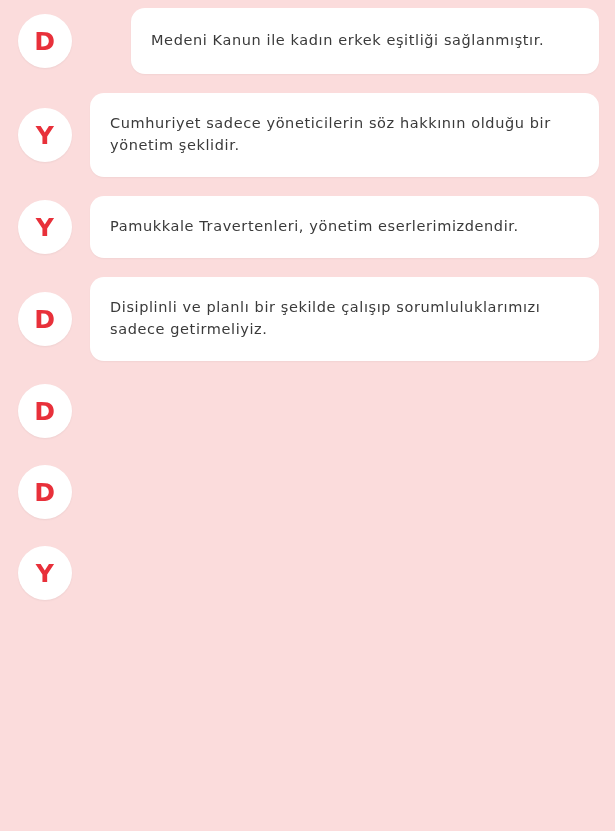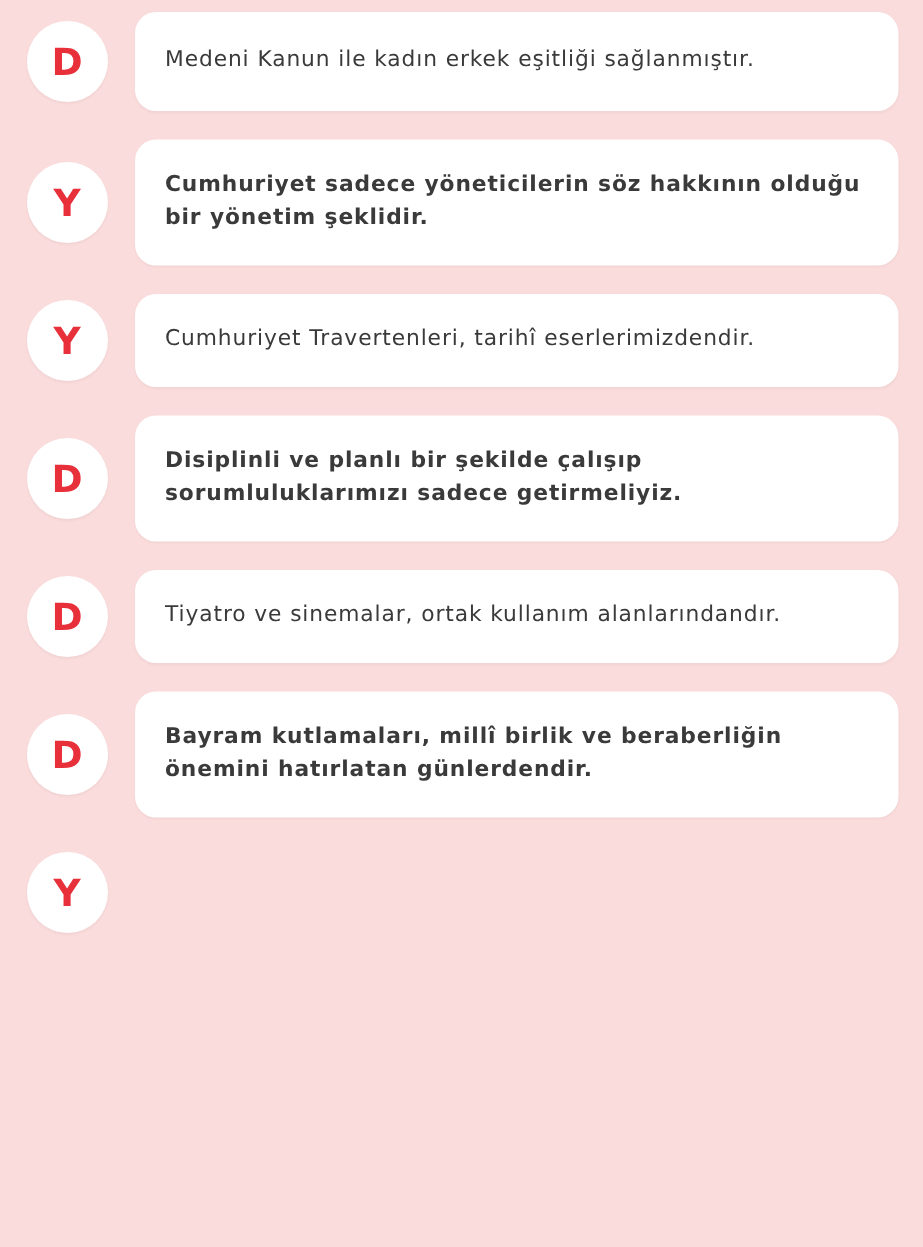--- a/index.html
+++ b/index.html
@@ -63,7 +63,7 @@
     min-height: 52px;
     font-weight: bold;
   }
-  .r1 .statement { padding-top: 18px; padding-bottom: 18px; }
+  .r1 .statement { padding-top: 18px; padding-bottom: 18px; margin-left: 41px; }
 </style>
 </head>
 <body>

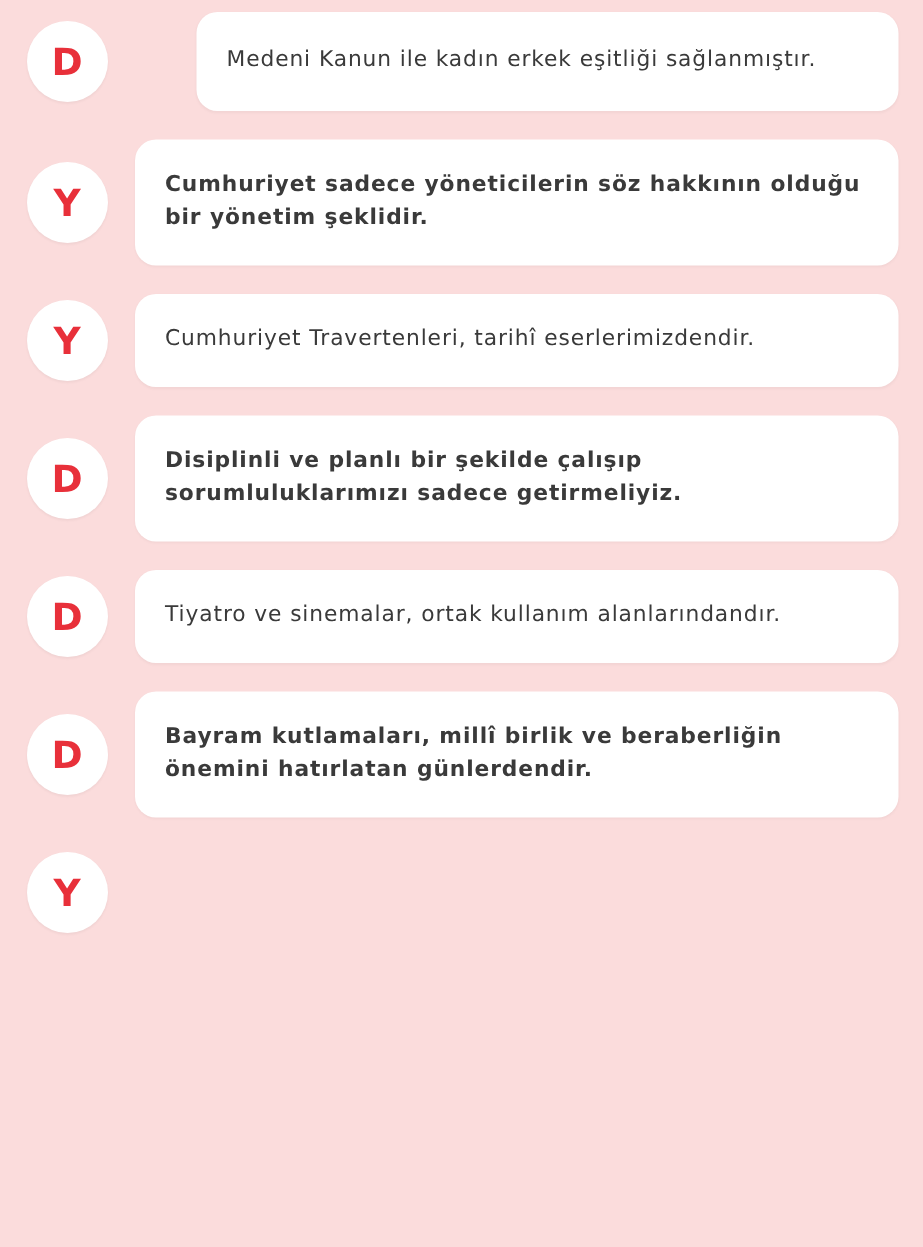--- a/index.html
+++ b/index.html
@@ -61,7 +61,6 @@
   }
   .statement.tall {
     min-height: 52px;
-    font-weight: bold;
   }
   .r1 .statement { padding-top: 18px; padding-bottom: 18px; margin-left: 41px; }
 </style>

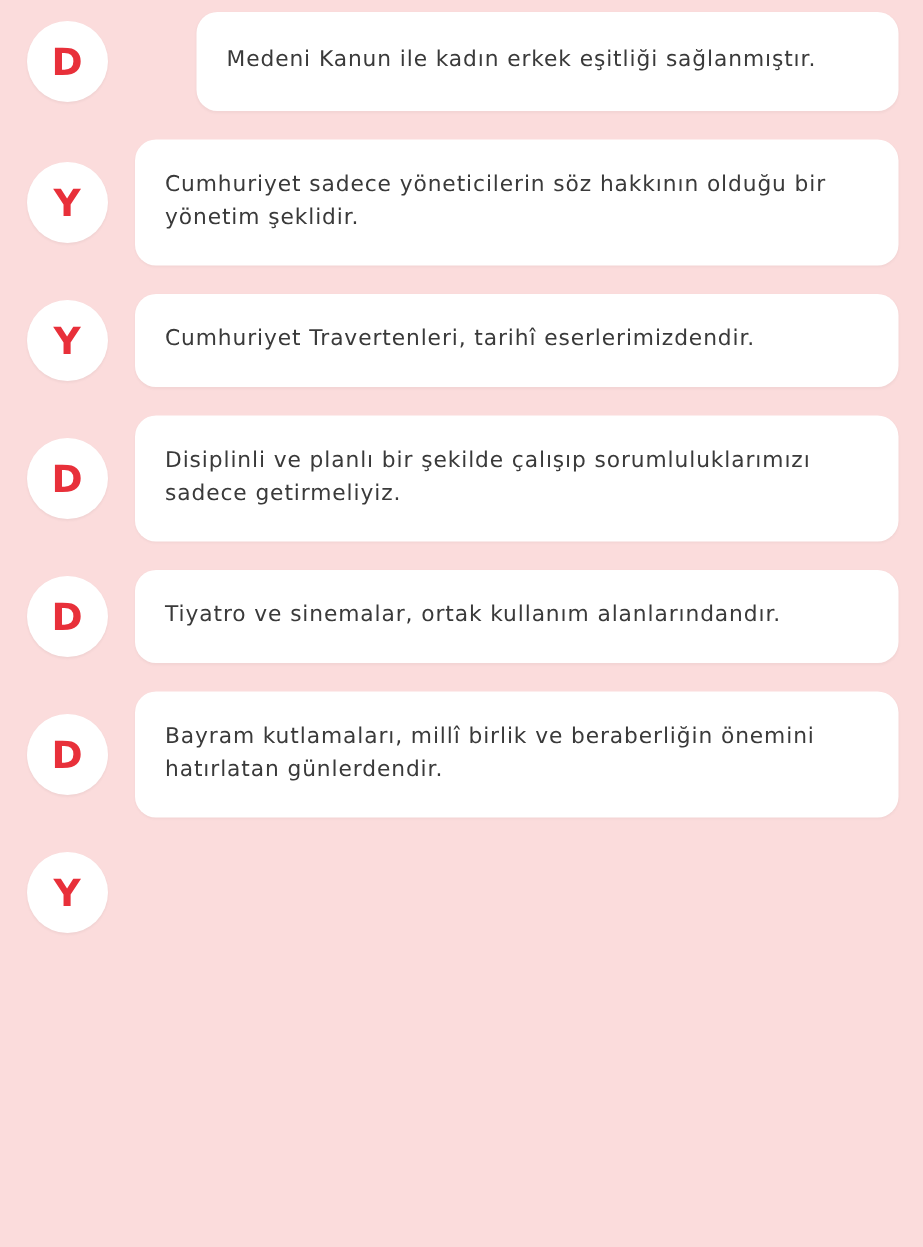--- a/index.html
+++ b/index.html
@@ -81,7 +81,7 @@
 
   <div class="qrow">
     <div class="marker">Y</div>
-    <div class="statement">Cumhuriyet Travertenleri, tarihî eserlerimizdendir.</div>
+    <div class="statement">Pamukkale Travertenleri, yönetim eserlerimizdendir.</div>
   </div>
 
   <div class="qrow">

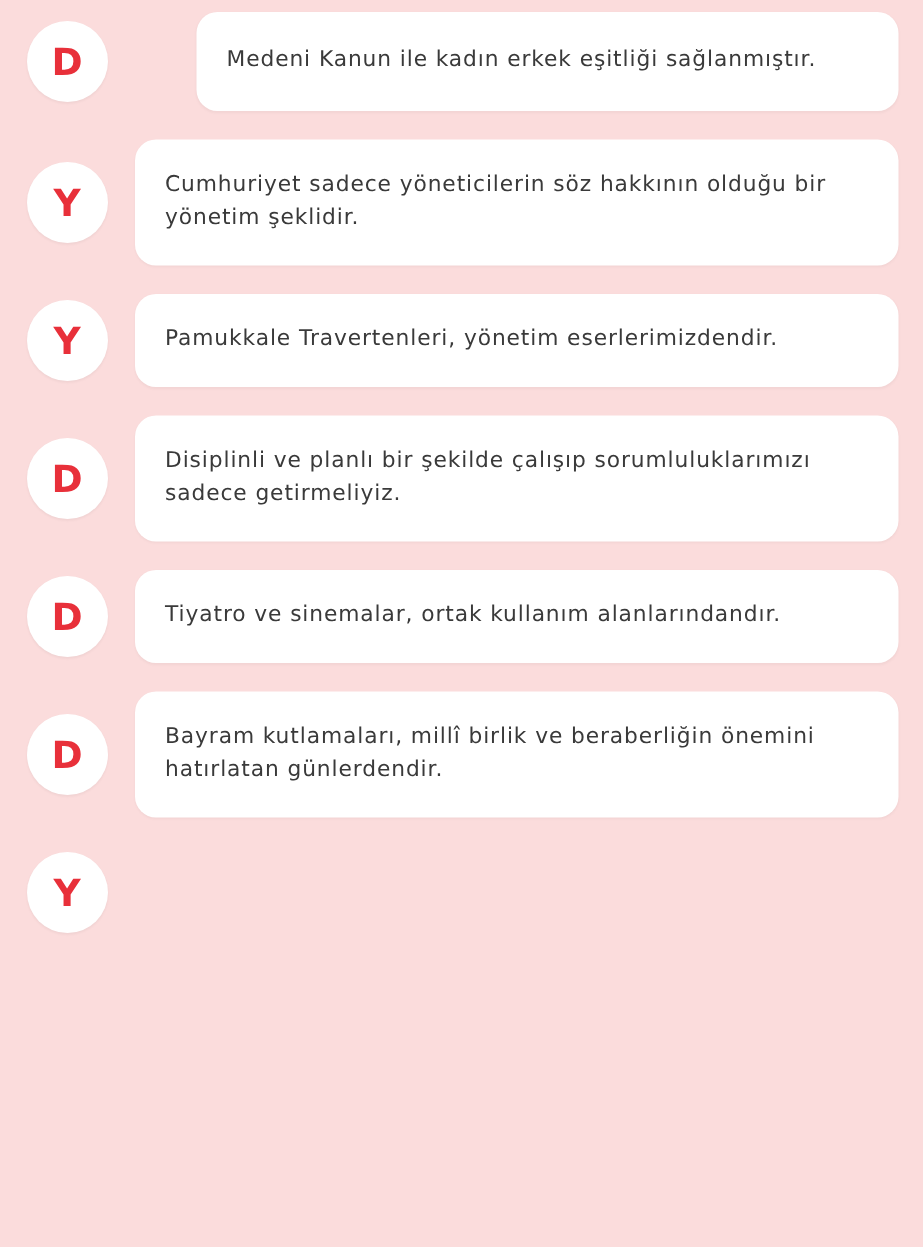--- a/index.html
+++ b/index.html
@@ -91,7 +91,6 @@
 
   <div class="qrow">
     <div class="marker">D</div>
-    <div class="statement">Tiyatro ve sinemalar, ortak kullanım alanlarındandır.</div>
   </div>
 
   <div class="qrow">

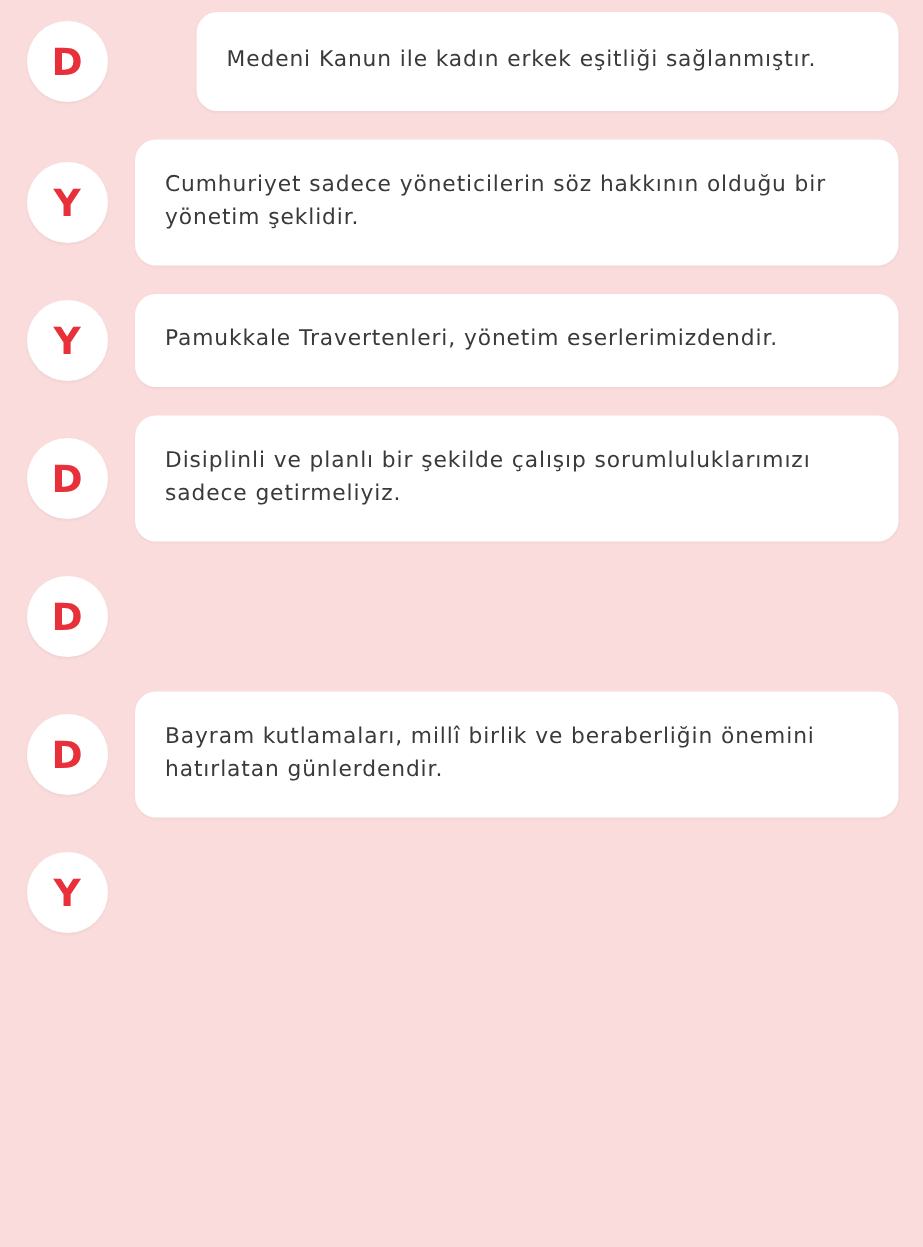--- a/index.html
+++ b/index.html
@@ -95,7 +95,6 @@
 
   <div class="qrow">
     <div class="marker">D</div>
-    <div class="statement tall">Bayram kutlamaları, millî birlik ve beraberliğin önemini hatırlatan günlerdendir.</div>
   </div>
 
   <div class="qrow">

